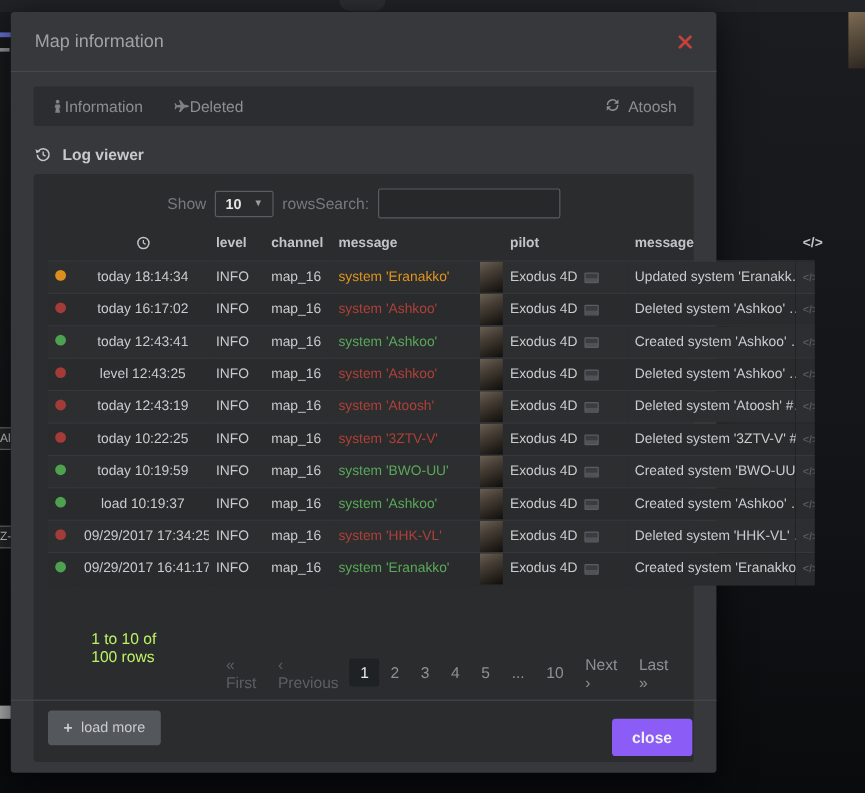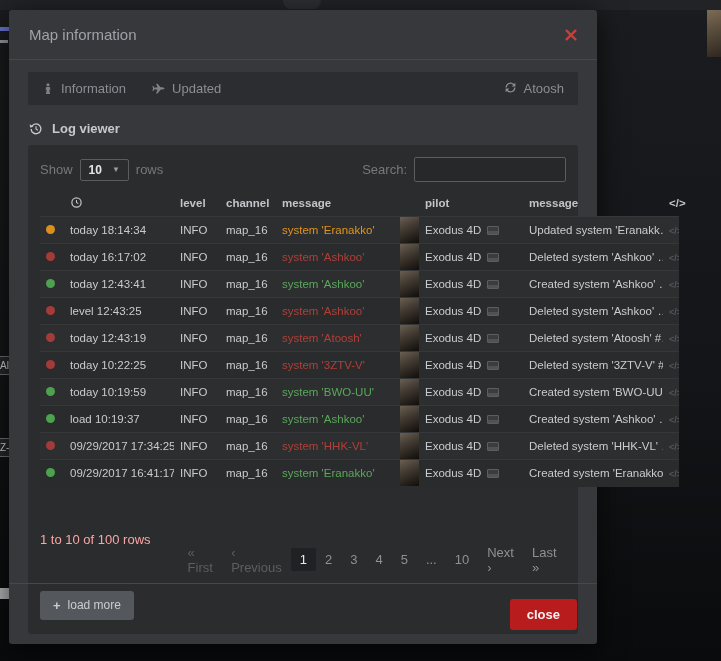--- a/index.html
+++ b/index.html
@@ -42,7 +42,7 @@
     margin:12px 19px 0; background:#2b2d30; border-radius:2px;
     display:flex; align-items:center; height:33px; padding:0 14px; position:relative;
   }
-  .tab { display:flex; align-items:center; gap:7px; color:#8b8e92; font-size:13px;
+  .tab { display:flex; align-items:center; color:#8b8e92; font-size:13px;
     margin-right:26px; height:100%; position:relative; cursor:pointer; }
   .tab .ticon { display:flex; color:#7e8186; }
   .tab.active { color:#6ba7a1; }

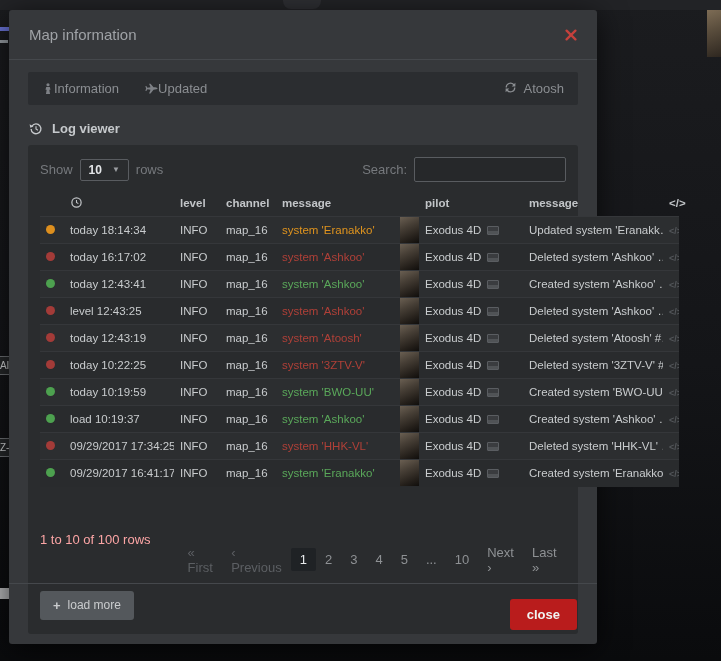--- a/index.html
+++ b/index.html
@@ -154,7 +154,7 @@
             <path d="M15.5 8c0 .8-2.5 1.5-5 1.5L6.8 14H5l1.8-4.6c-1.5-.1-2.9-.2-3.8-.4L1.6 11H.5L1.3 8 .5 5h1.1L3 7c.9-.2 2.3-.3 3.8-.4L5 2h1.8l3.7 4.5c2.5 0 5 .7 5 1.5z"></path>
           </svg>
       </span>
-      <span>Updated</span>
+      <span>Deleted</span>
     </div>
     <div class="refresh">
       <span class="ticon">

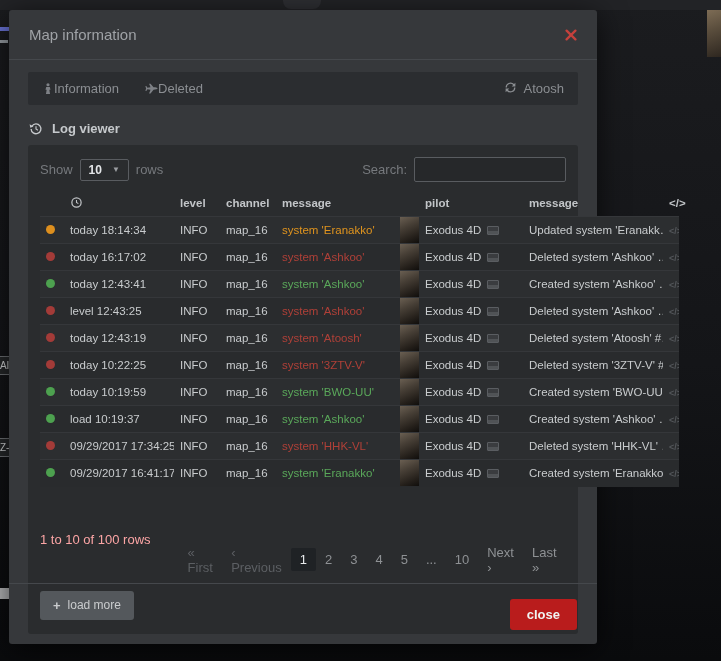--- a/index.html
+++ b/index.html
@@ -61,7 +61,7 @@
   
   .panel { margin:0 19px; background:#2a2c2e; border-radius:3px; padding:12px 12px 14px; }
 
-  .controls { display:flex; align-items:center; justify-content:space-between; margin-bottom:9px; }
+  .controls { display:flex; align-items:center; justify-content:center; margin-bottom:9px; }
   .ctrl-left, .ctrl-right { display:flex; align-items:center; gap:7px; color:#76797d; font-size:13px; }
   .select-box { display:inline-flex; align-items:center; gap:10px; border:1px solid #595c60;
     border-radius:2px; background:#2a2c2e; padding:3px 8px; color:#e4e6e8; font-size:12px;

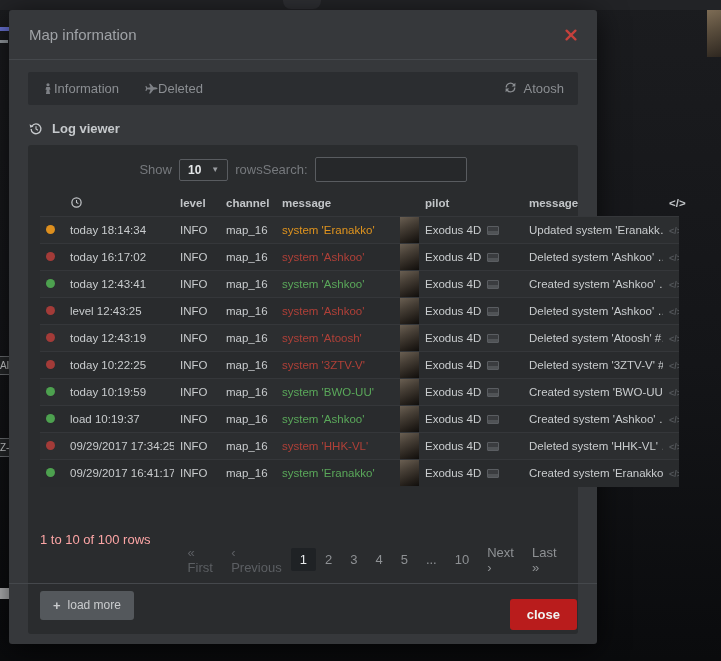--- a/index.html
+++ b/index.html
@@ -77,7 +77,7 @@
   col.c-pilot { width:104px; }  col.c-ctx { width:140px; }  col.c-code { width:16px; }
   table.log th { color:#c2c5c8; font-size:11.5px; text-align:left; padding:5px 6px 7px;
     font-weight:bold; }
-  table.log th.right, table.log td.right { text-align:left; }
+  table.log th.right, table.log td.right { text-align:center; }
   table.log td { color:#c9ccce; padding:0 6px; height:27px; overflow:hidden;
     white-space:nowrap; text-overflow:clip; }
   table.log tbody tr { border-top:1px solid #35373a; cursor:pointer; }

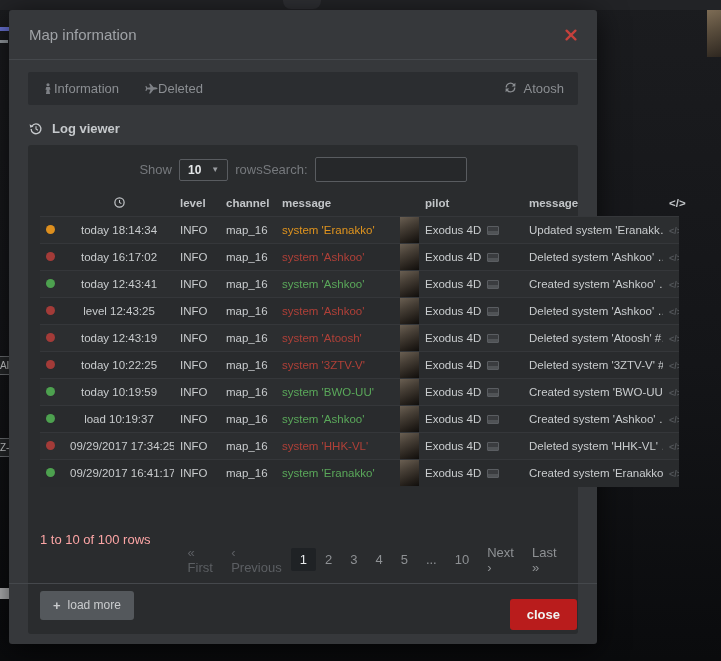--- a/index.html
+++ b/index.html
@@ -97,7 +97,7 @@
 
   
   .pagination-row { display:flex; align-items:center; margin-top:13px; font-size:13px; }
-  .page-summary { color:#fca5a5; font-size:13px; }
+  .page-summary { color:#bef264; font-size:13px;margin-left:36px; }
   .pager { flex:1; display:flex; align-items:center; justify-content:space-around;
     margin-left:28px; color:#8e9194;margin-top:41px; }
   .pager .pitem { cursor:pointer; padding:4px 9px; }

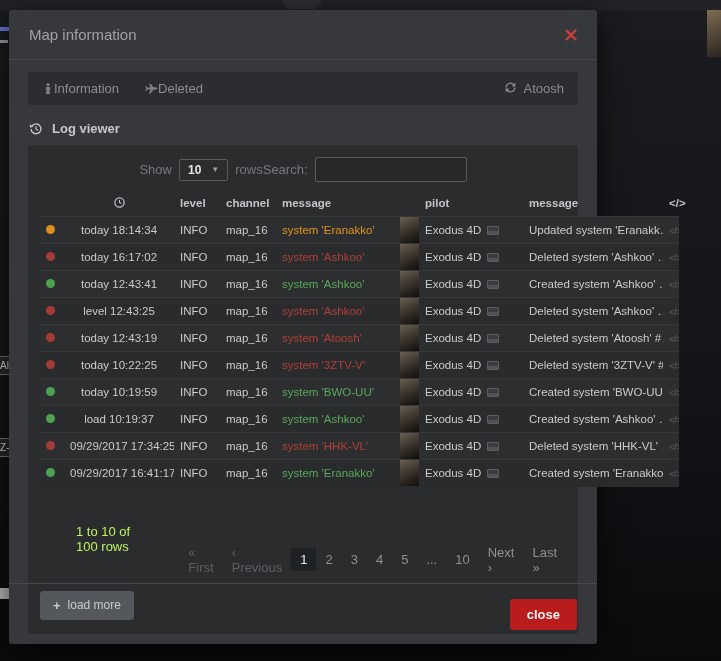--- a/index.html
+++ b/index.html
@@ -112,7 +112,7 @@
   .modal-footer { position:absolute; left:0; right:0; bottom:0; height:61px;
     border-top:1px solid #45484c; display:flex; align-items:center; justify-content:flex-end;
     padding:0 20px; }
-  .close-btn { background:#b91c1c; color:#f0f3f2; font-weight:bold; font-size:13px;
+  .close-btn { background:#8b5cf6; color:#f0f3f2; font-weight:bold; font-size:13px;
     padding:8px 17px; border:none; border-radius:3px; cursor:pointer; font-family:inherit; }
 </style>
 </head>

